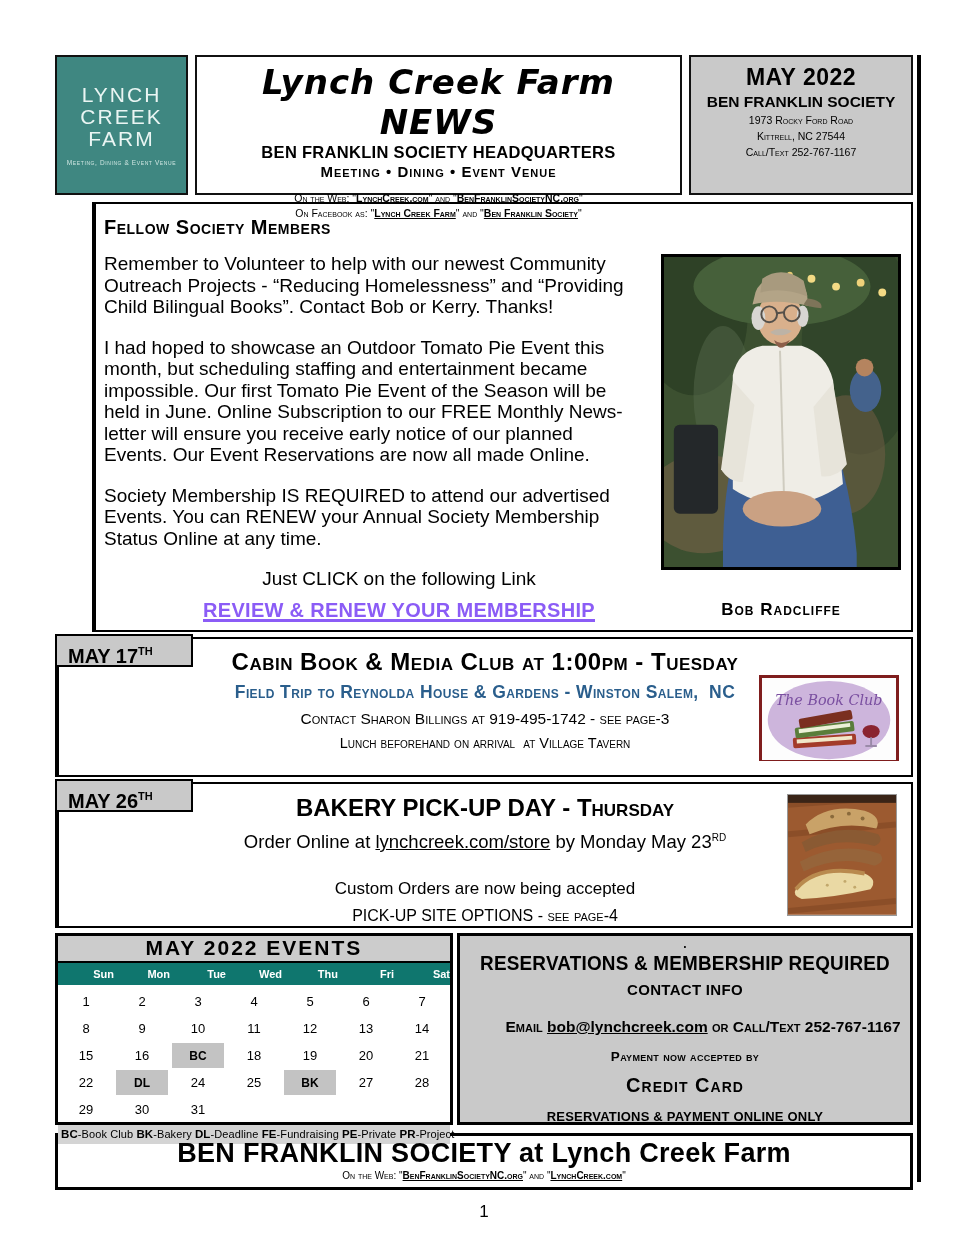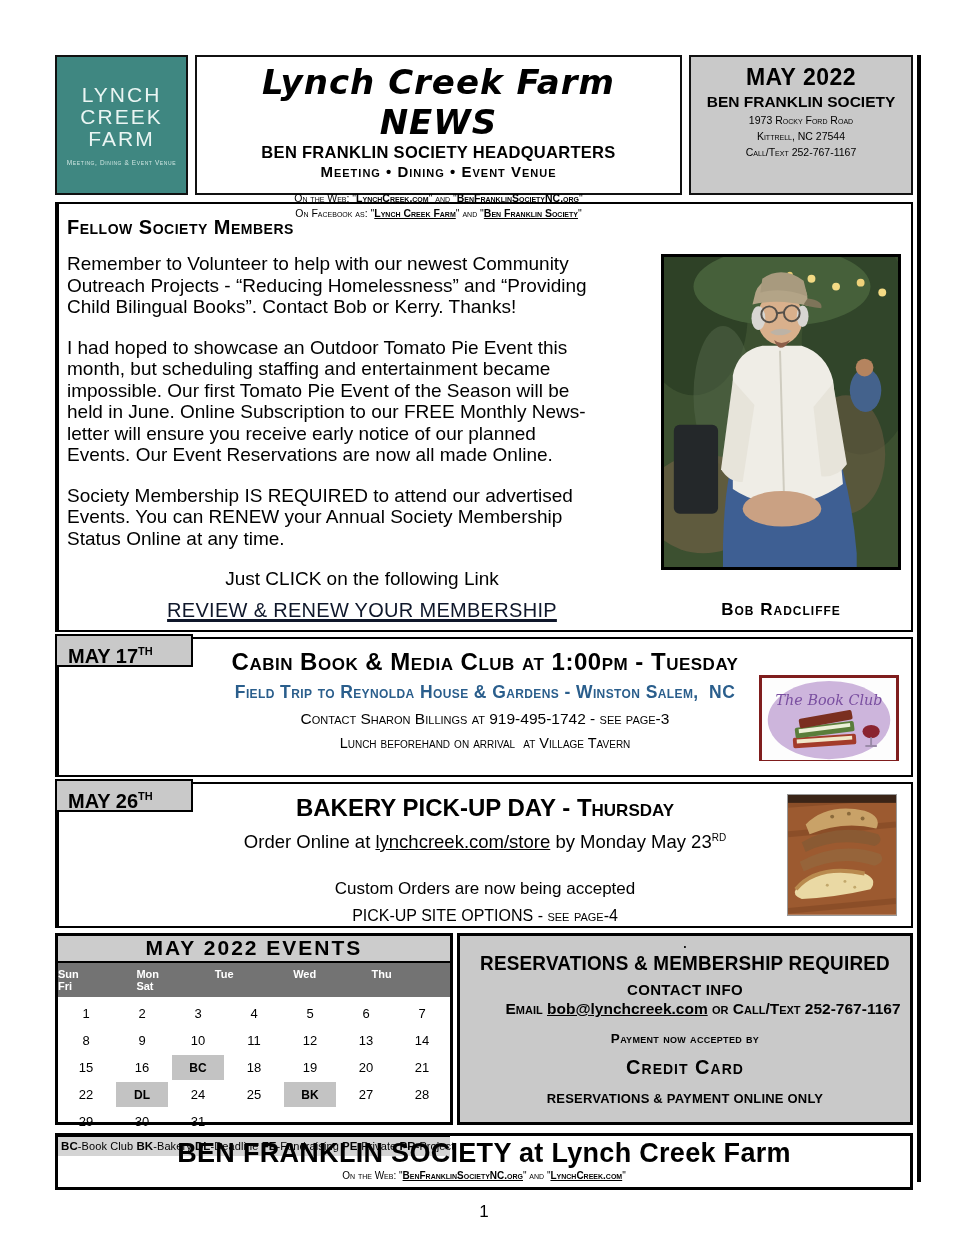--- a/index.html
+++ b/index.html
@@ -27,7 +27,7 @@
   .ch-addr { font-size:10.5px; font-variant:small-caps; line-height:13px; margin-top:3px; }
 
   
-  .main-sec { position:relative; border:2px solid #000; border-left-width:4px; height:430px; margin-bottom:5px; padding:10px 0 0 8px; }
+  .main-sec { position:relative; border:2px solid #000; border-left-width:4px; height:430px; margin-bottom:5px; padding:10px 0 0 8px;margin-left:37px; }
   .greeting { font-size:20px; font-weight:bold; font-variant:small-caps; letter-spacing:.5px; margin:2px 0 14px; }
   .para { font-size:19px; line-height:21.5px; margin-bottom:19px; width:600px; }
   .para > div { white-space:nowrap; }

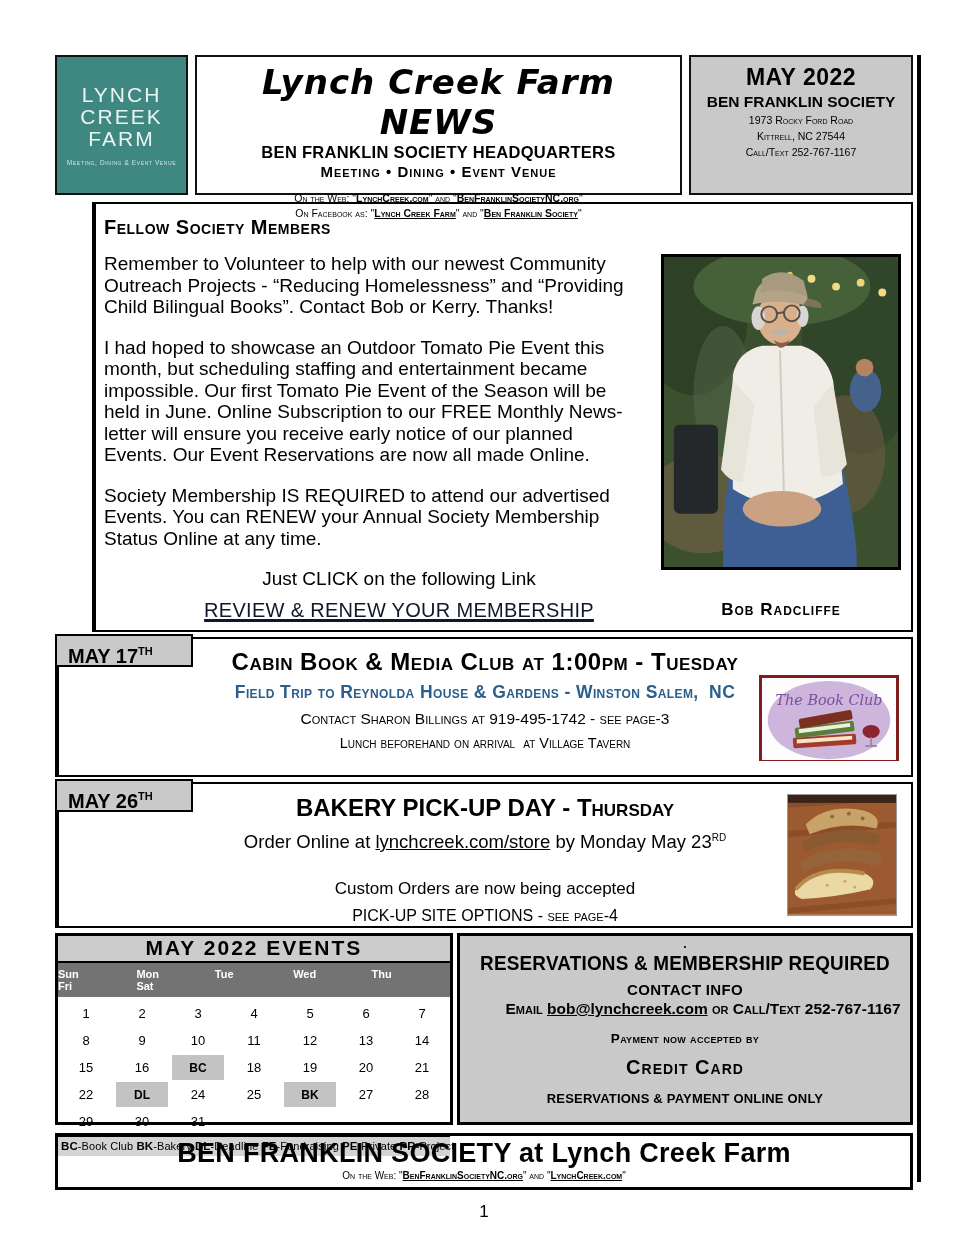--- a/index.html
+++ b/index.html
@@ -32,7 +32,7 @@
   .para { font-size:19px; line-height:21.5px; margin-bottom:19px; width:600px; }
   .para > div { white-space:nowrap; }
   .click-line { width:590px; text-align:center; font-size:19px; margin-top:4px; }
-  .renew-link { display:block; width:590px; text-align:center; font-size:20px; font-weight:normal; color:#0f172a; letter-spacing:.3px; margin-top:9px; text-decoration:underline; text-decoration-thickness:2.5px; }
+  .renew-link { display:block; width:590px; text-align:center; font-size:20px; font-weight:bold; color:#8b5cf6; letter-spacing:.3px; margin-top:9px; text-decoration:underline; text-decoration-thickness:2.5px; }
   .photo-frame { position:absolute; right:10px; top:50px; width:240px; height:316px; border:3px solid #000; }
   .photo-frame svg { display:block; width:100%; height:100%; }
   .photo-caption { position:absolute; right:10px; bottom:10px; width:240px; text-align:center; font-size:17px; font-weight:bold; font-variant:small-caps; letter-spacing:1px; }

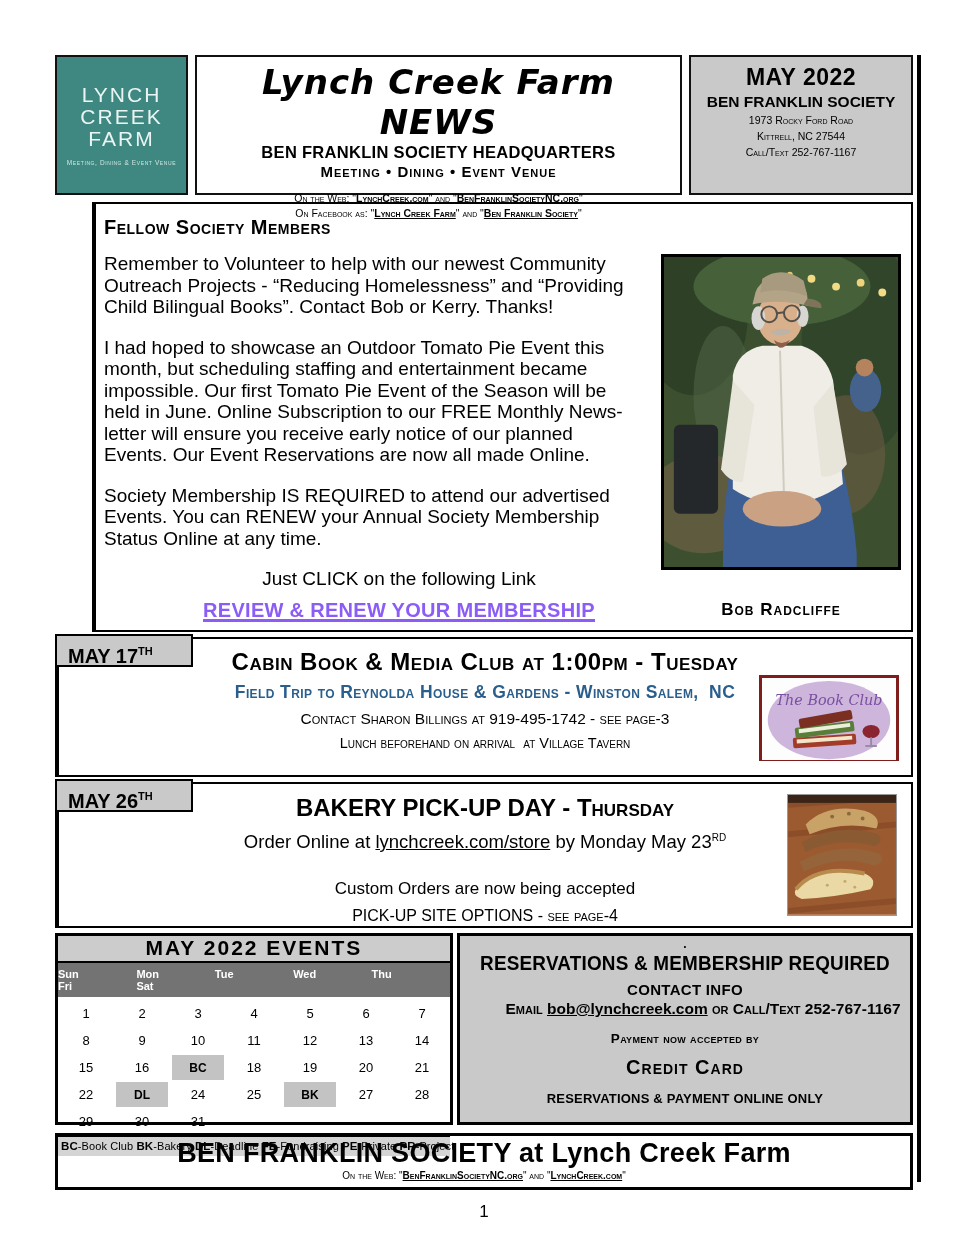--- a/index.html
+++ b/index.html
@@ -61,7 +61,7 @@
   .bottom-row { display:flex; margin-bottom:8px; height:192px; }
   .cal-box { width:398px; border:3px solid #000; display:flex; flex-direction:column; background:#fff; margin-right:4px; }
   .cal-title { background:#ccc; border-bottom:2px solid #000; text-align:center; font-size:21px; font-weight:bold; letter-spacing:2px; padding:0 0 1px; }
-  .cal-days { display:grid; grid-template-columns:repeat(5,1fr); background:#737373; color:#fff; font-weight:bold; font-size:11px; padding:5px 0; text-align:left; }
+  .cal-days { display:grid; grid-template-columns:repeat(7,1fr); background:#0f766e; color:#fff; font-weight:bold; font-size:11px; padding:5px 0; text-align:right; }
   .cal-grid { display:grid; grid-template-columns:repeat(7,1fr); font-size:13px; padding-top:3px; }
   .cal-cell { height:25px; display:flex; align-items:center; justify-content:center; margin:1px 2px; }
   .cal-cell.evt { background:#c3c3c3; font-weight:bold; font-size:12px; }

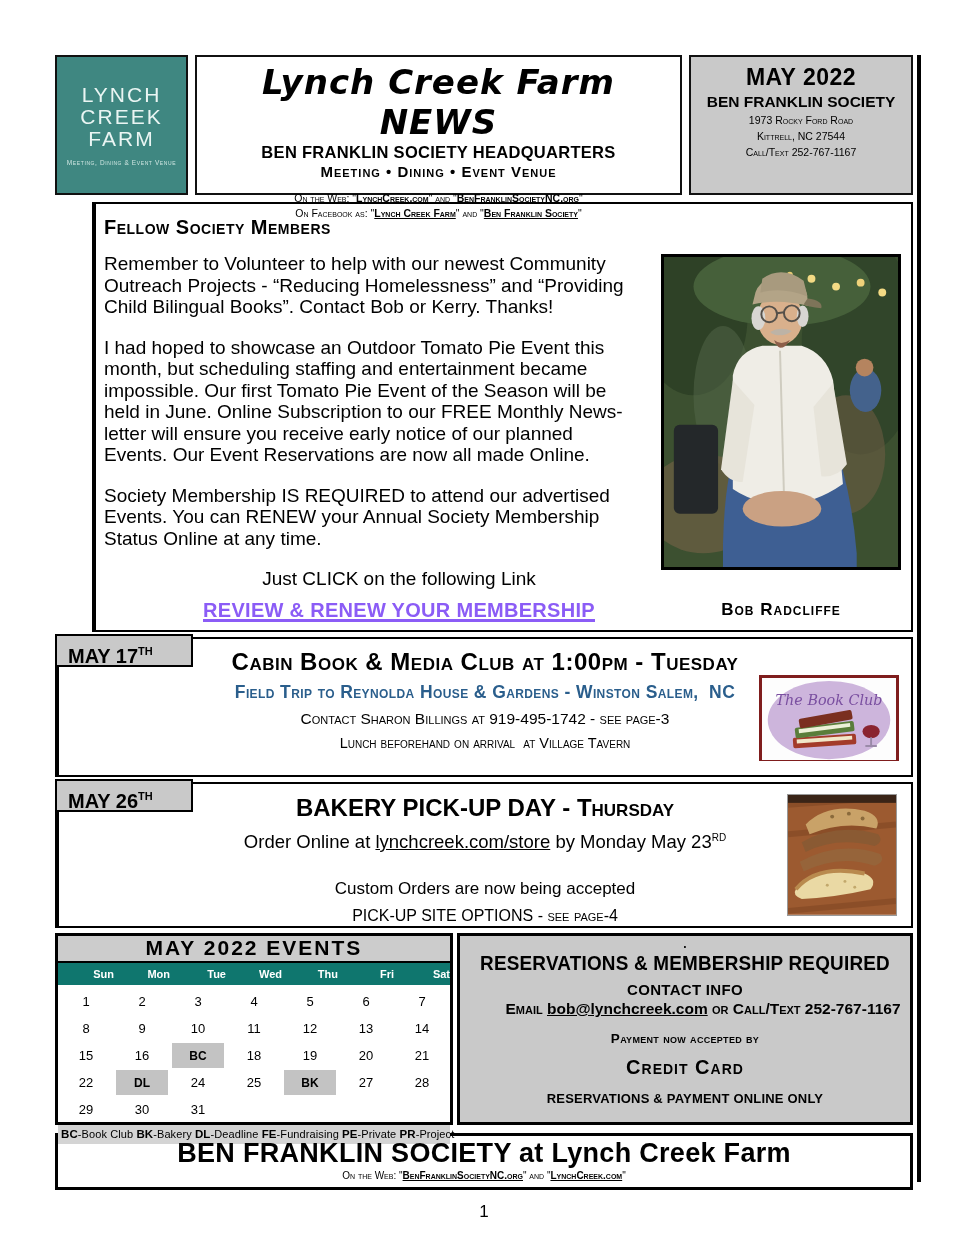--- a/index.html
+++ b/index.html
@@ -72,7 +72,7 @@
   .res-dot { font-size:12px; font-weight:bold; line-height:12px; }
   .res-h1 { font-size:19.5px; font-weight:bold; letter-spacing:.2px; margin-top:2px; transform:scaleX(.97); }
   .res-h2 { font-size:15px; font-weight:bold; margin-top:6px; letter-spacing:.3px; }
-  .res-email { font-size:15.5px; font-weight:bold; font-variant:small-caps; margin-top:2px;padding-left:36px; }
+  .res-email { font-size:15.5px; font-weight:bold; font-variant:small-caps; margin-top:20px;padding-left:36px; }
   .res-email .lc { font-variant:normal; text-decoration:underline; }
   .res-pay { font-size:13.5px; font-weight:bold; font-variant:small-caps; margin-top:13px; letter-spacing:.3px; }
   .res-cc { font-size:20px; font-weight:bold; font-variant:small-caps; margin-top:10px; letter-spacing:1px; }

